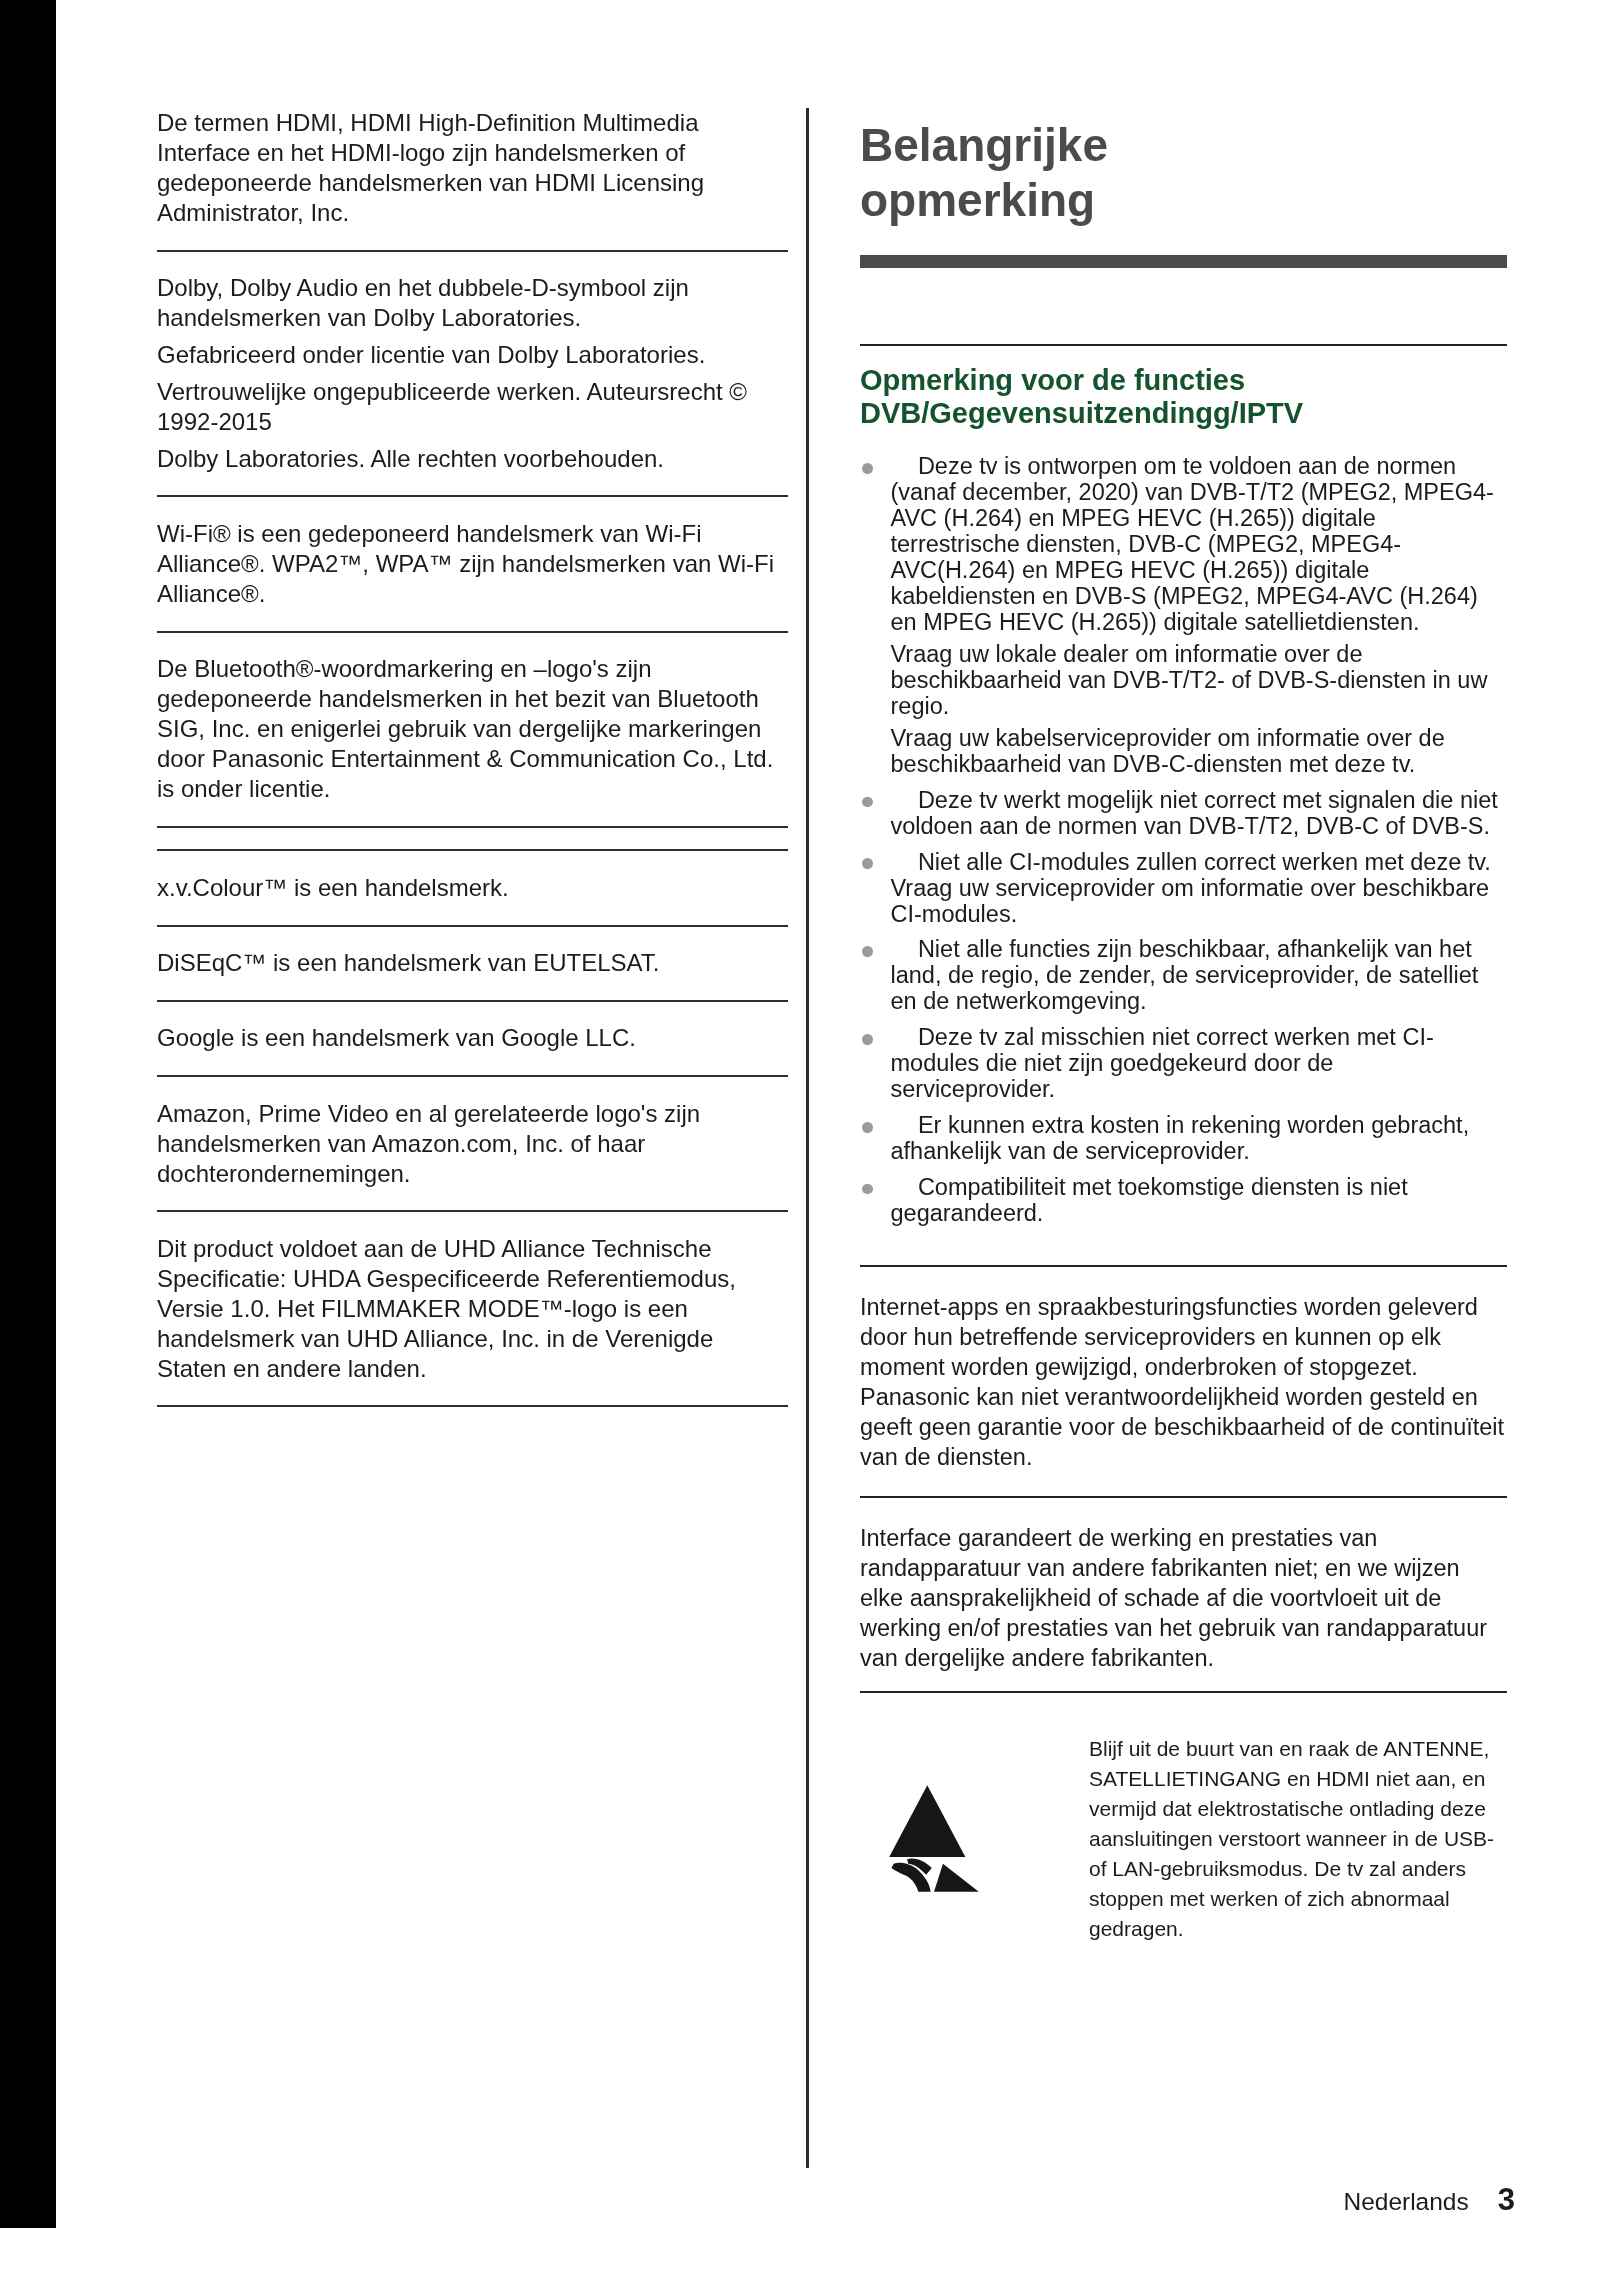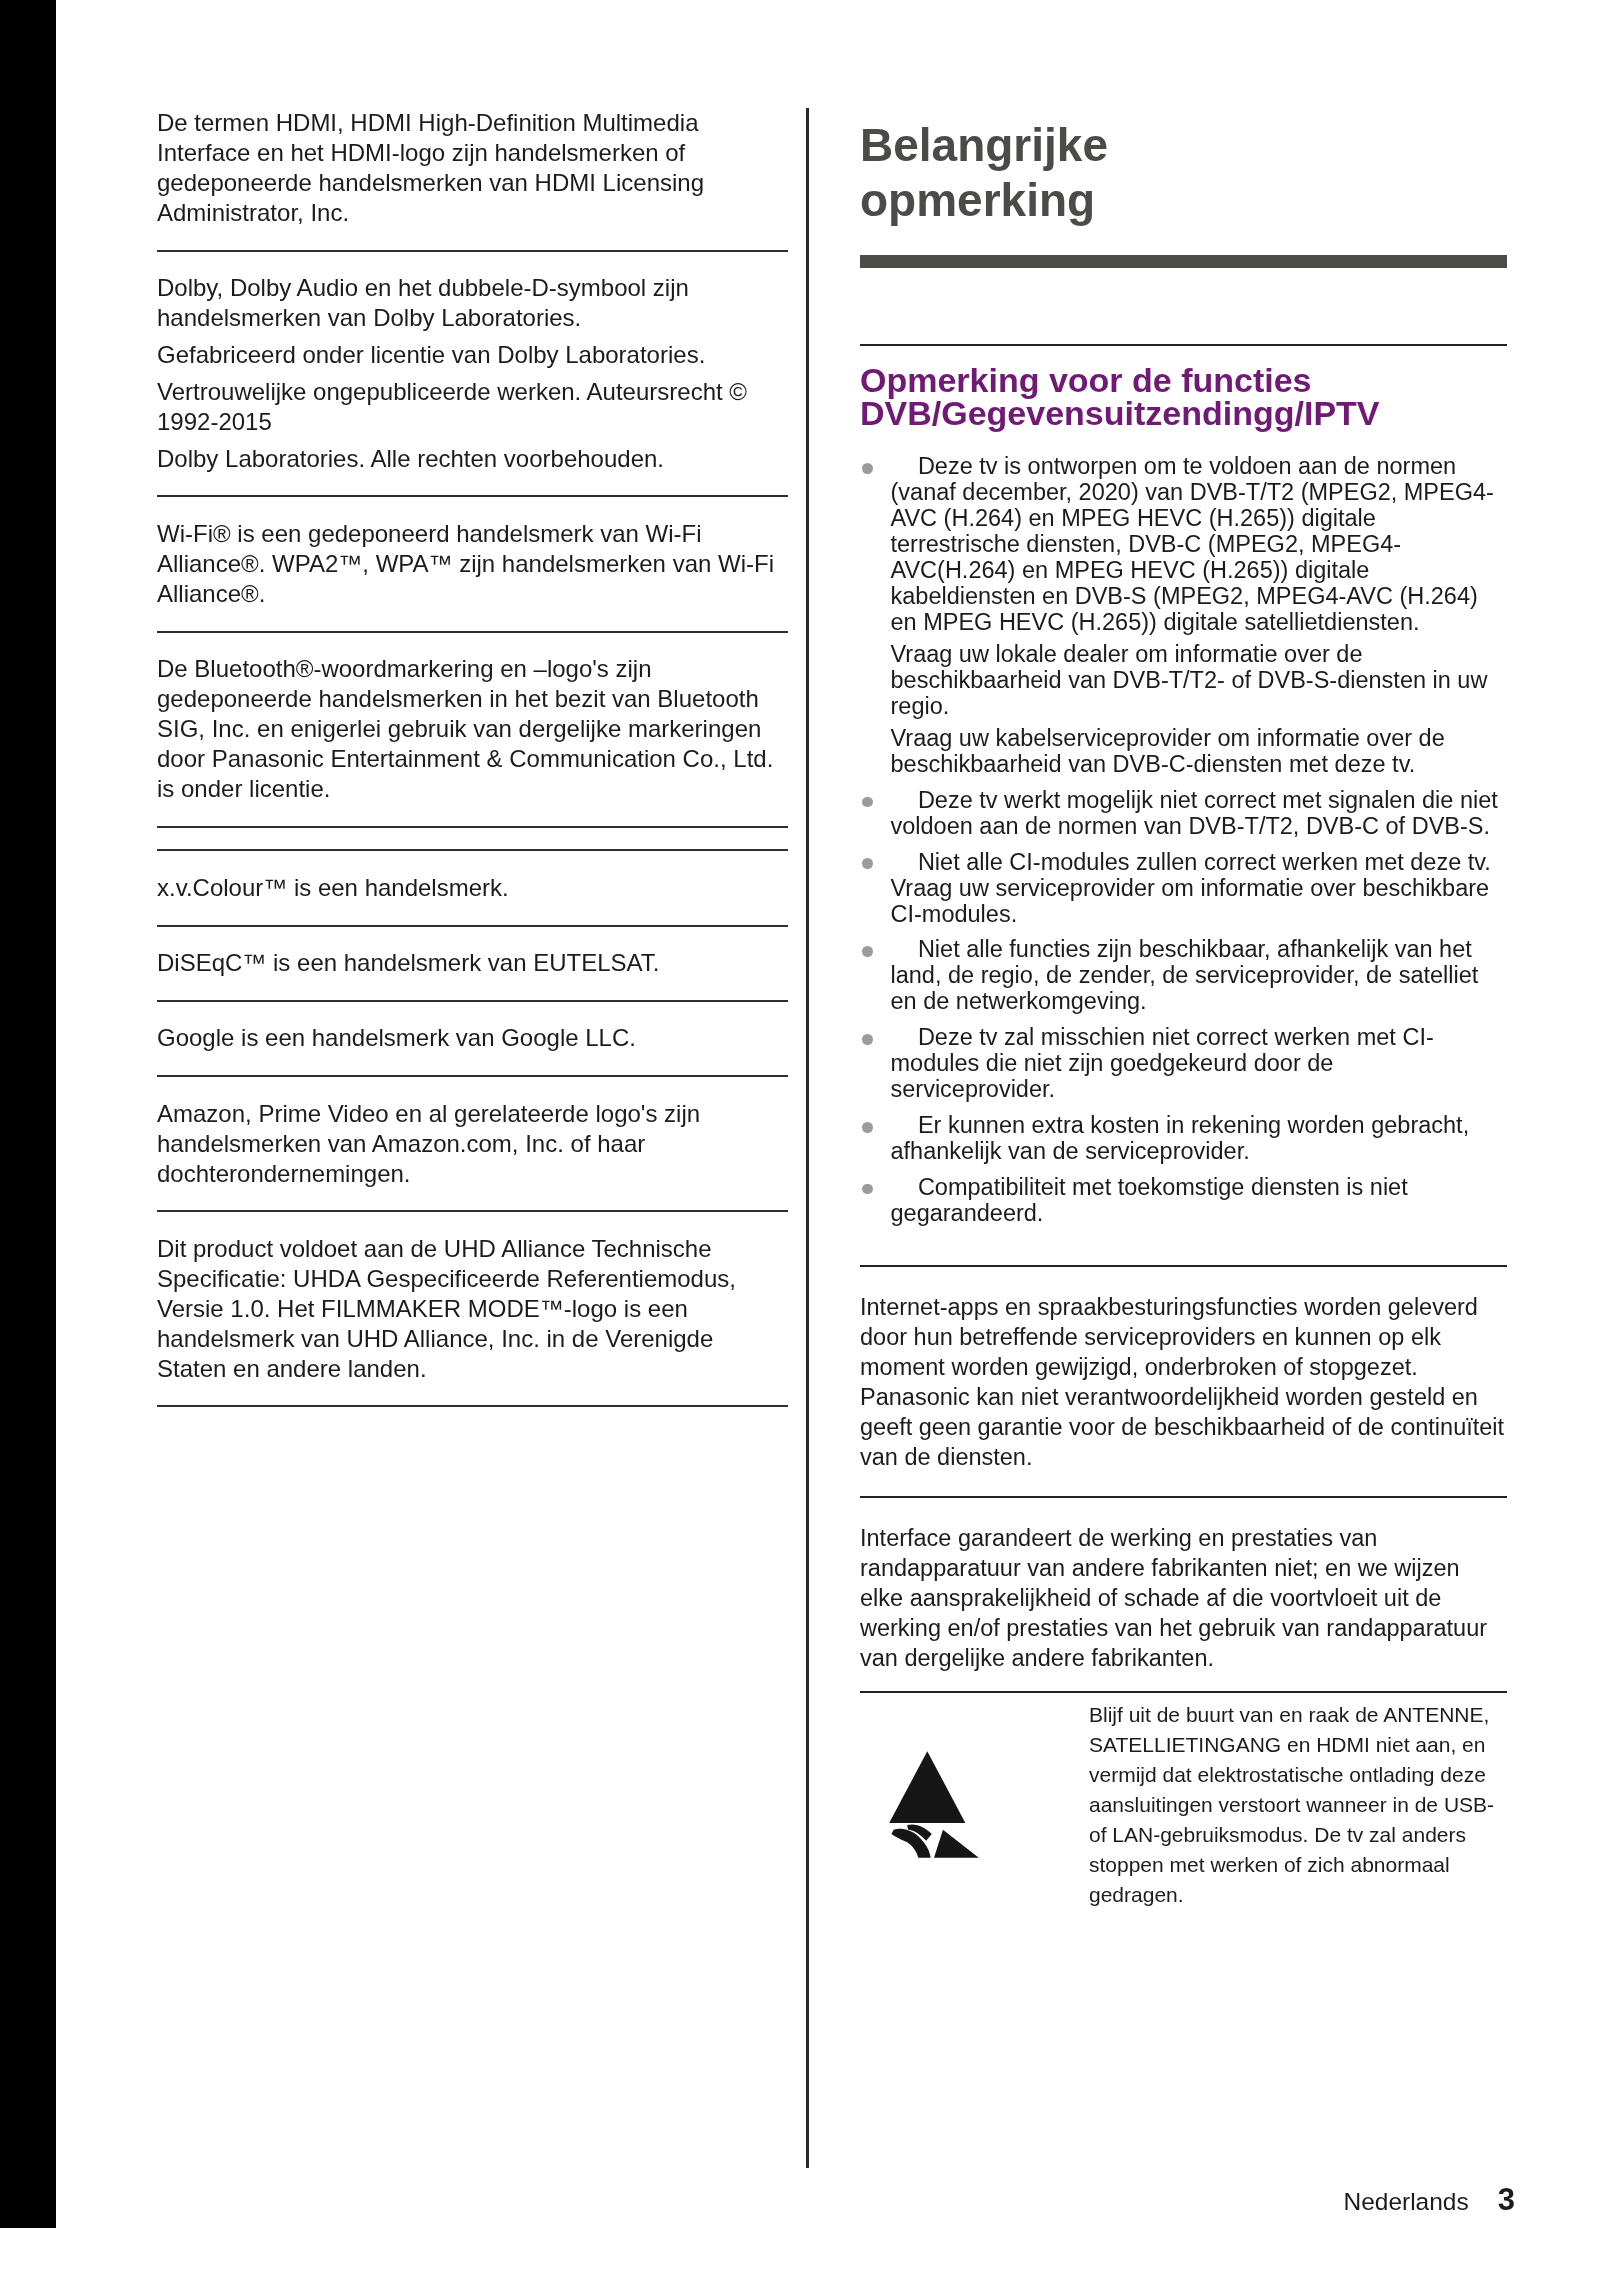--- a/index.html
+++ b/index.html
@@ -26,7 +26,7 @@
   .title-bar { height:12.7px; background:#4b4b49; margin-top:27.4px; }
   .rrule { border:none; border-top:2px solid #222; height:0; margin:0; }
   .rule-above-heading { margin-top:76px; }
-  .h2 { font-size:34px; line-height:33px; font-weight:bold; color:#701a75; margin:17.6px 0 0 0; }
+  .h2 { font-size:29px; line-height:33px; font-weight:bold; color:#14532d; margin:17.6px 0 0 0; }
   .bullets { margin-top:23.5px; }
   .bullet { position:relative; padding-left:25.5px; margin-top:9.8px; }
   .bullet:first-child { margin-top:0; }

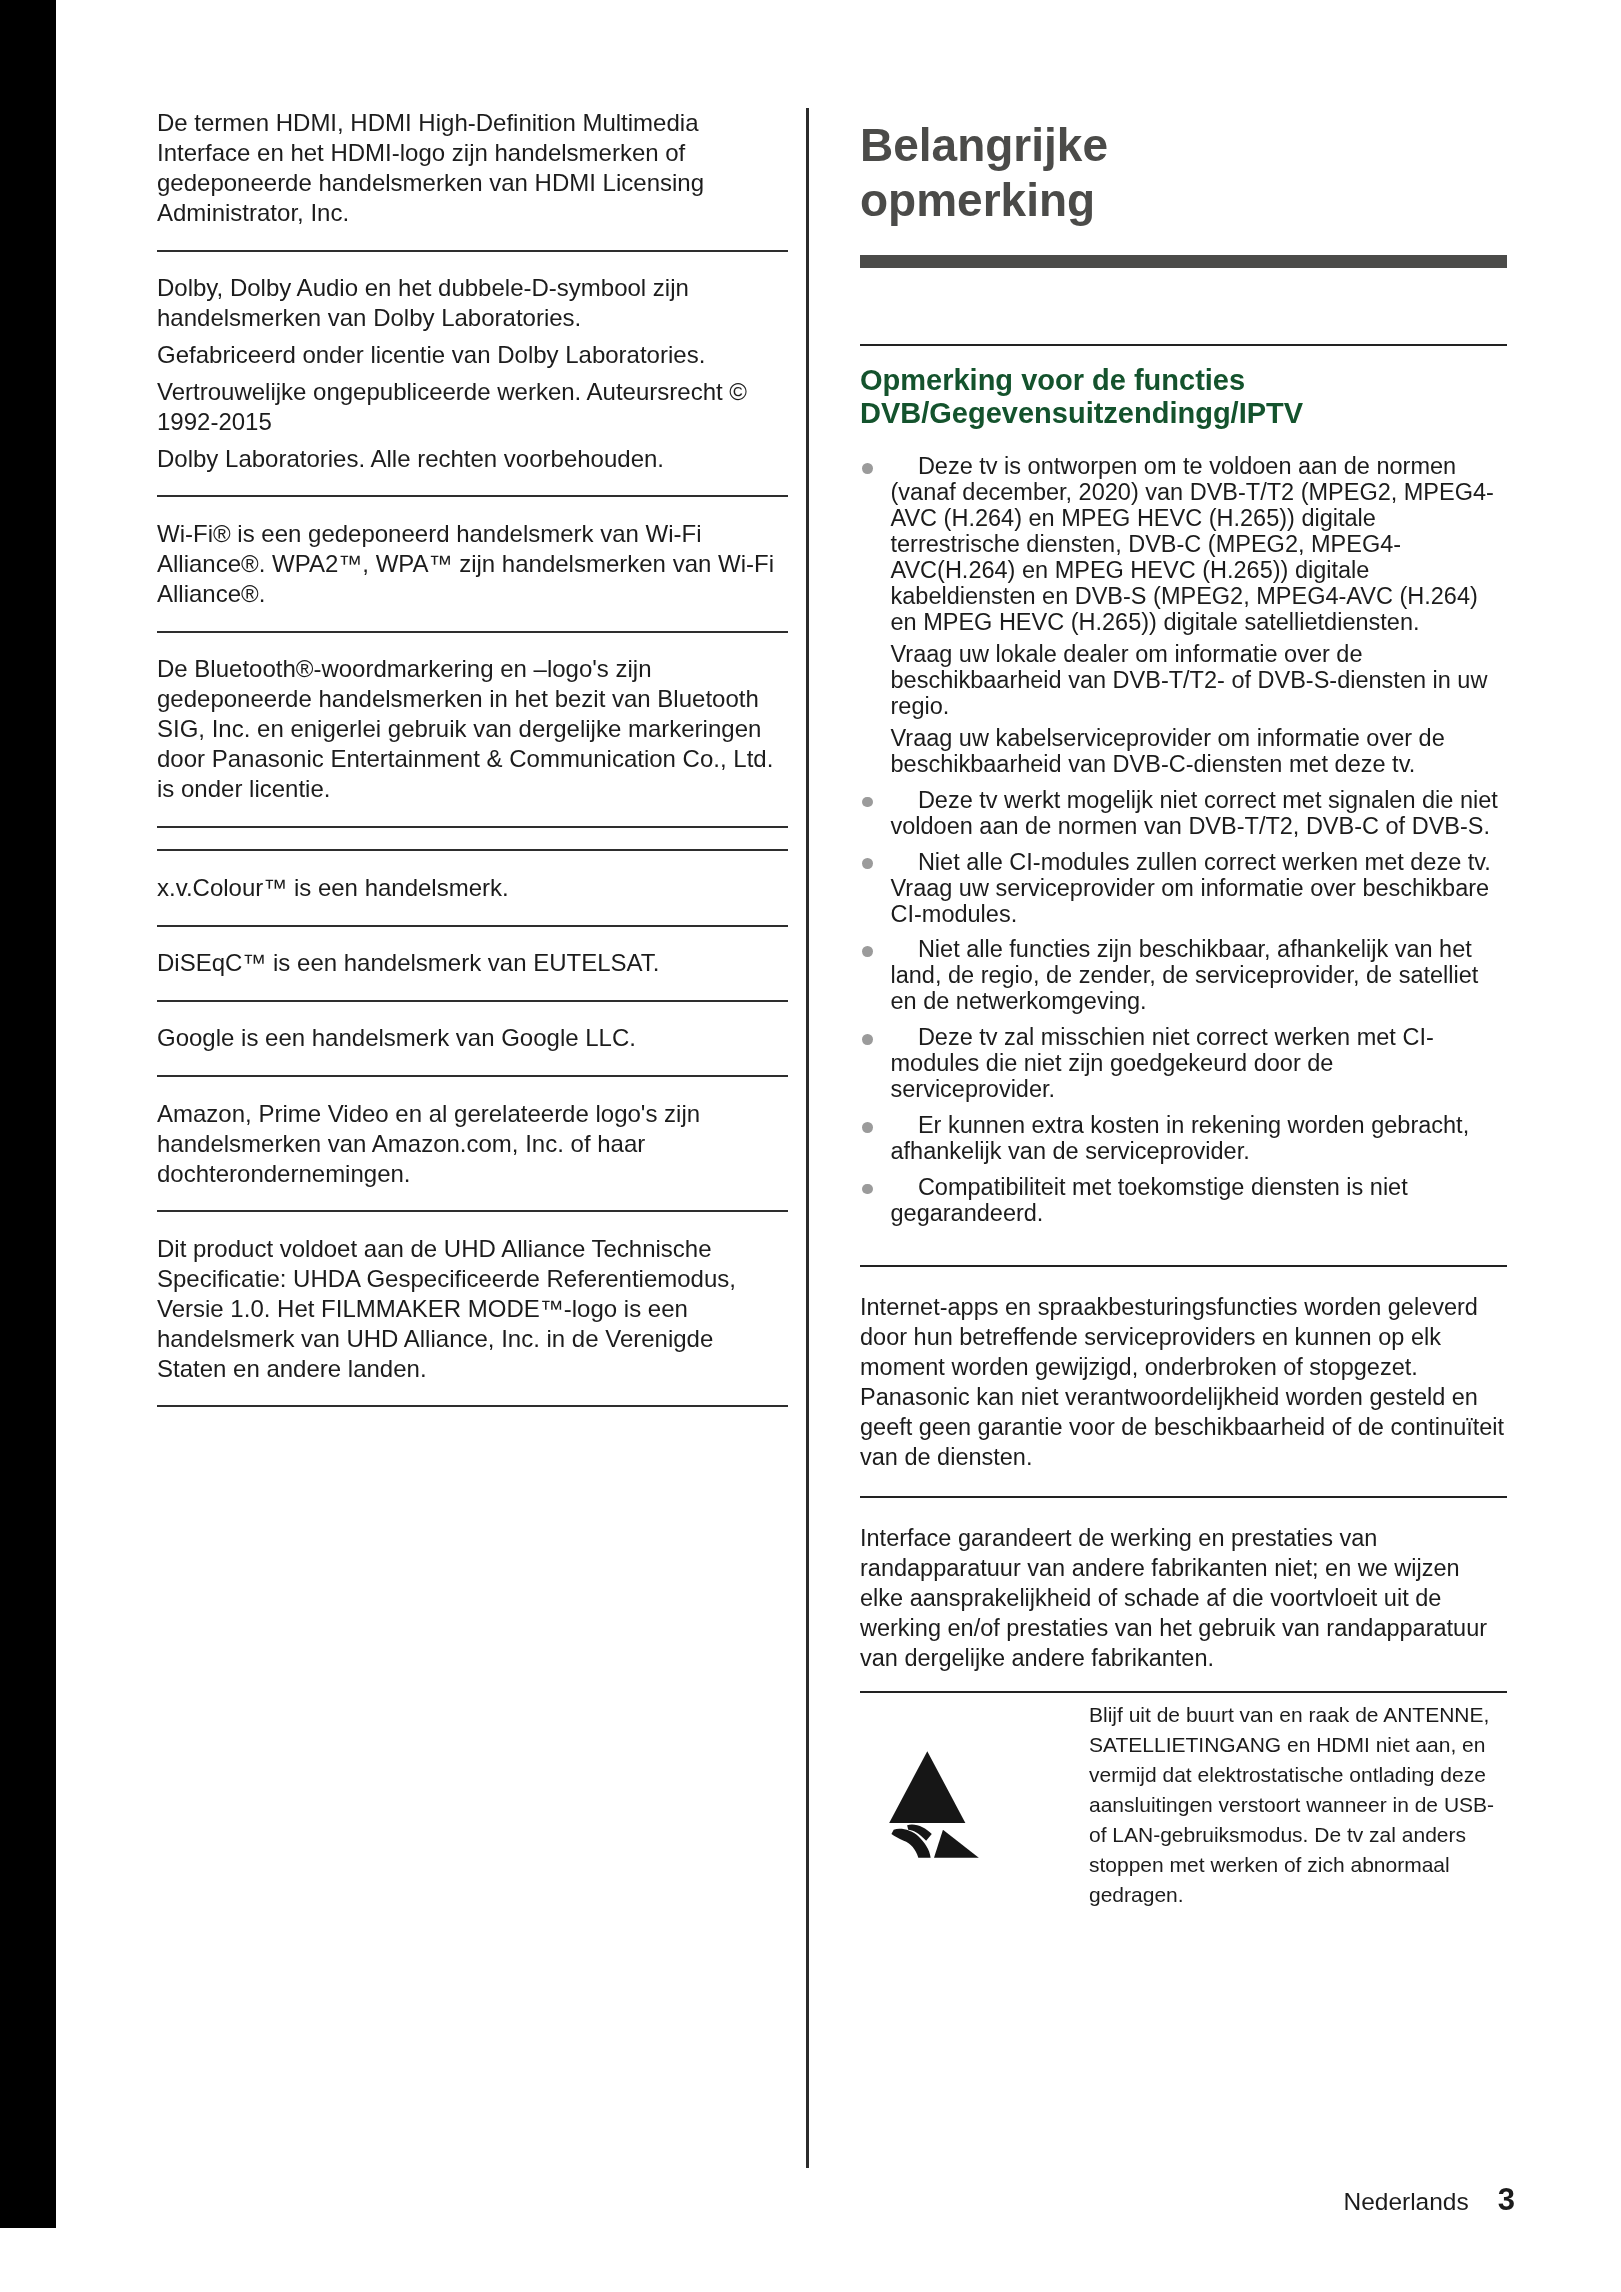--- a/index.html
+++ b/index.html
@@ -42,7 +42,7 @@
   .note-block p { margin:0; font-size:23.5px; line-height:30px; }
   .rule-mid { margin-top:23.5px; }
   .rule-before-warning { margin-top:17.6px; }
-  .warning { margin-top:7px; display:flex; }
+  .warning { margin-top:41px; display:flex; }
   .esd-box { flex:0 0 147px; display:flex; align-items:center; justify-content:center; }
   .esd-box svg { width:120px; height:112px; }
   .warning-text { margin-left:82px; width:420px; }

